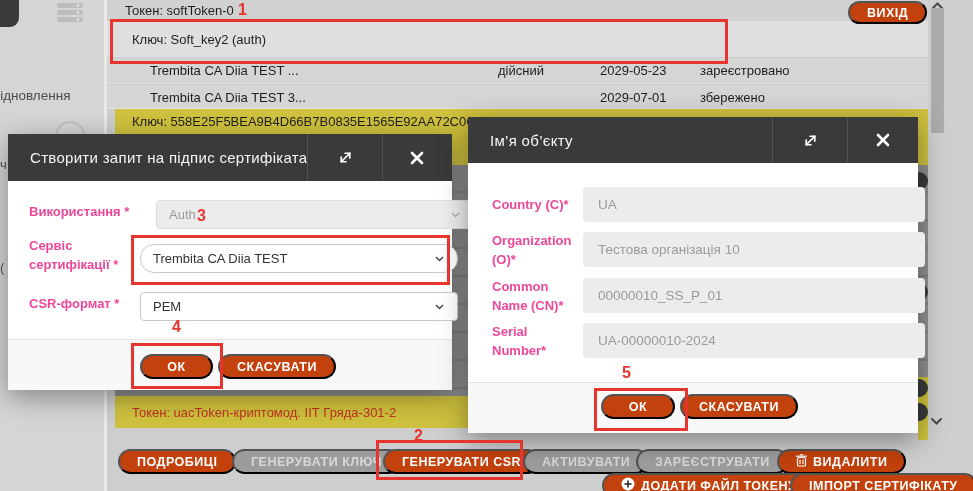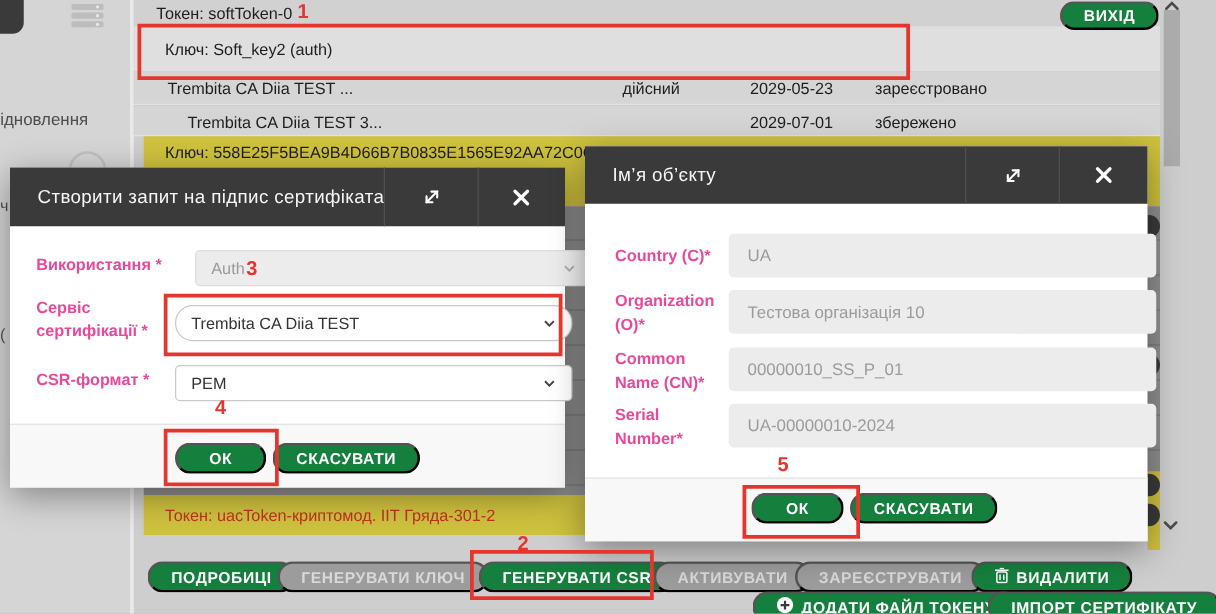--- a/index.html
+++ b/index.html
@@ -43,7 +43,7 @@
 
   
   .pill{
-    position:absolute;height:25px;border-radius:14px;background:#15803d;color:#fff;
+    position:absolute;height:25px;border-radius:14px;background:#c2410c;color:#fff;
     display:inline-flex;align-items:center;justify-content:center;
     font-size:12.5px;font-weight:bold;letter-spacing:.04em;padding:0 17px;white-space:nowrap;
     box-sizing:border-box;gap:6px;

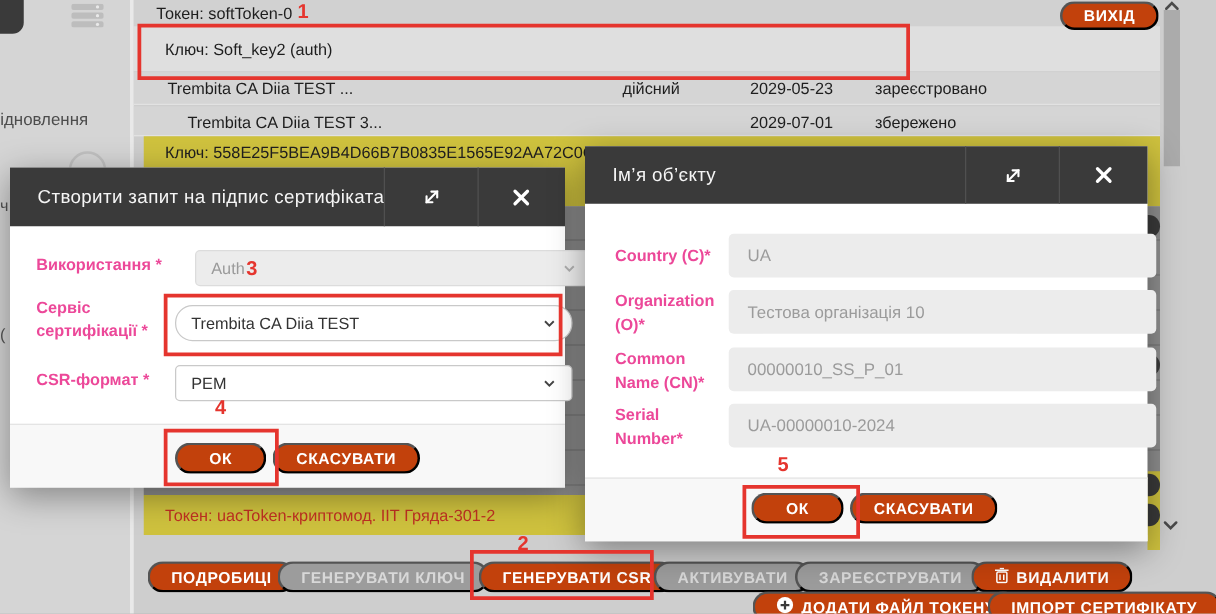--- a/index.html
+++ b/index.html
@@ -101,7 +101,7 @@
   <div class="abs row-text" style="left:132px;top:32px;">Ключ: Soft_key2 (auth)</div>
 
   <div class="abs row cert-row" style="top:58px;height:26px;"></div>
-  <div class="abs row-text" style="left:134px;top:63px;">Trembita CA Diia TEST ...</div>
+  <div class="abs row-text" style="left:150px;top:63px;">Trembita CA Diia TEST ...</div>
   <div class="abs row-text" style="left:498px;top:63px;">дійсний</div>
   <div class="abs row-text" style="left:600px;top:63px;">2029-05-23</div>
   <div class="abs row-text" style="left:700px;top:63px;">зареєстровано</div>

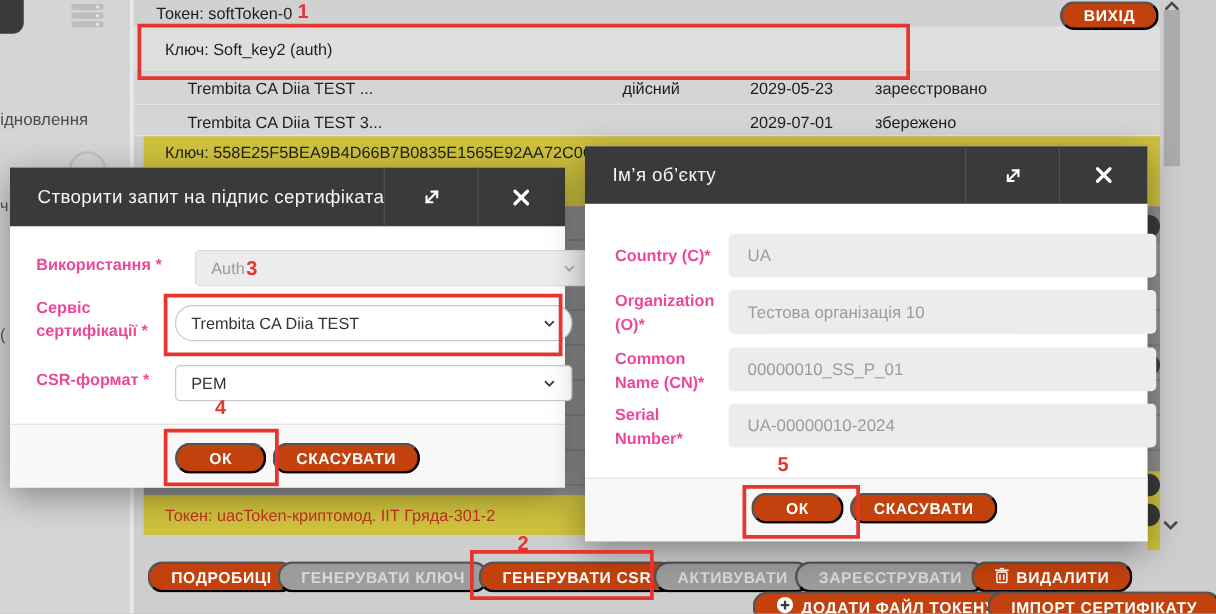--- a/index.html
+++ b/index.html
@@ -138,7 +138,7 @@
   <button class="pill logout">ВИХІД</button>
 
   <button class="pill" style="left:118px;top:449px;">ПОДРОБИЦІ</button>
-  <button class="pill disabled" style="left:222px;top:449px;">ГЕНЕРУВАТИ КЛЮЧ</button>
+  <button class="pill disabled" style="left:232px;top:449px;">ГЕНЕРУВАТИ КЛЮЧ</button>
   <button class="pill" style="left:383px;top:449px;">ГЕНЕРУВАТИ CSR</button>
   <button class="pill disabled" style="left:523px;top:449px;">АКТИВУВАТИ</button>
   <button class="pill disabled" style="left:636px;top:449px;">ЗАРЕЄСТРУВАТИ</button>

